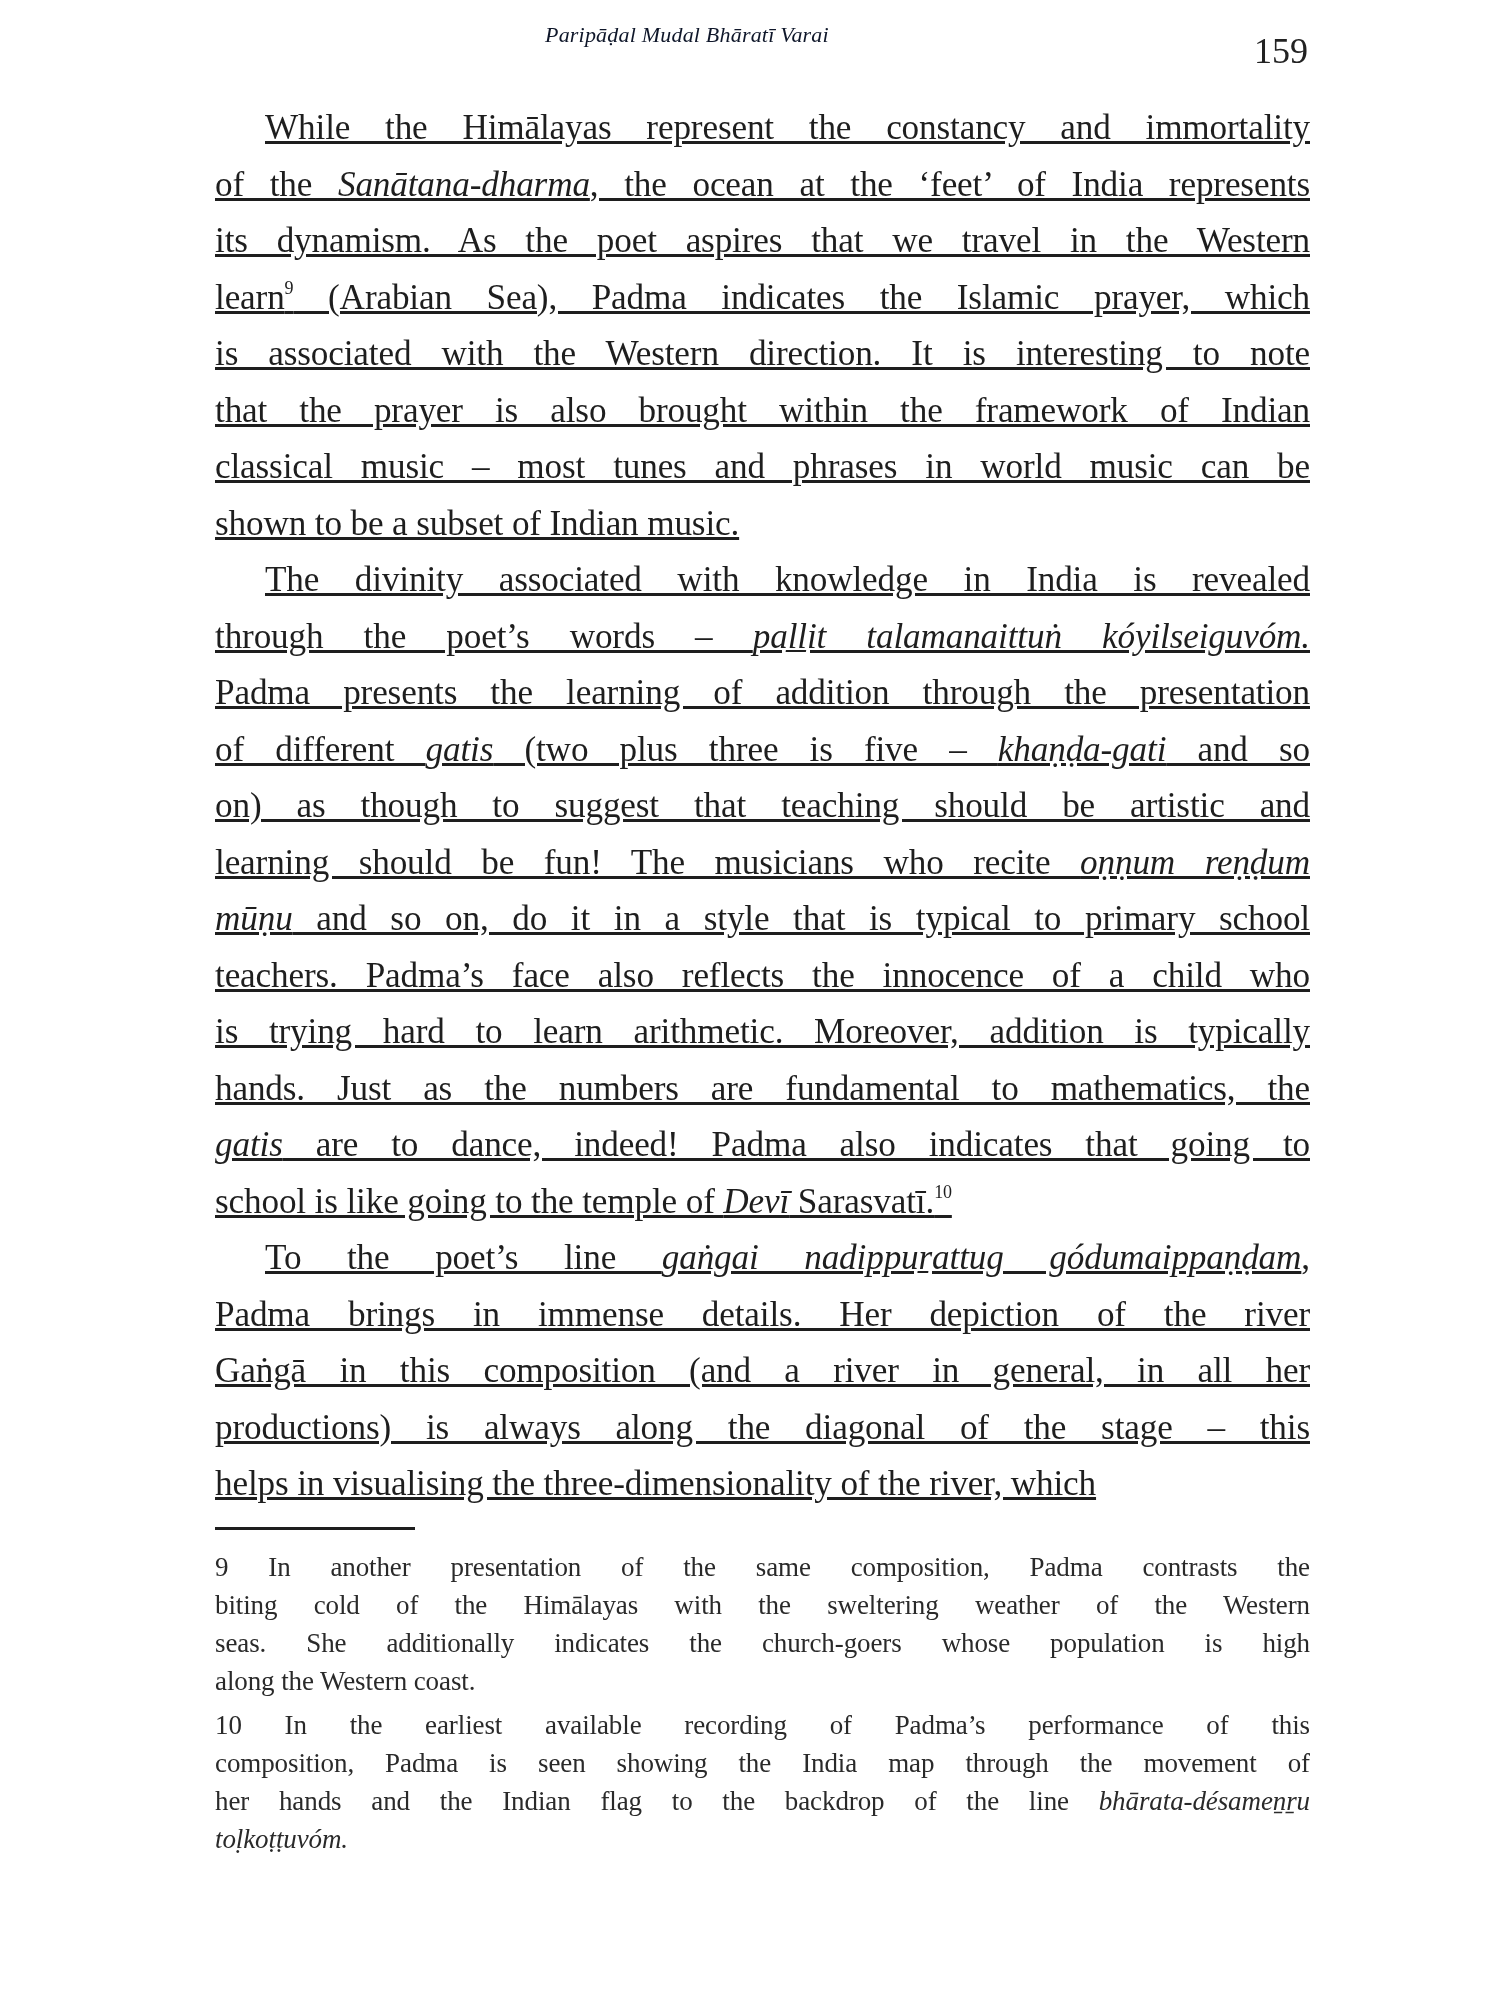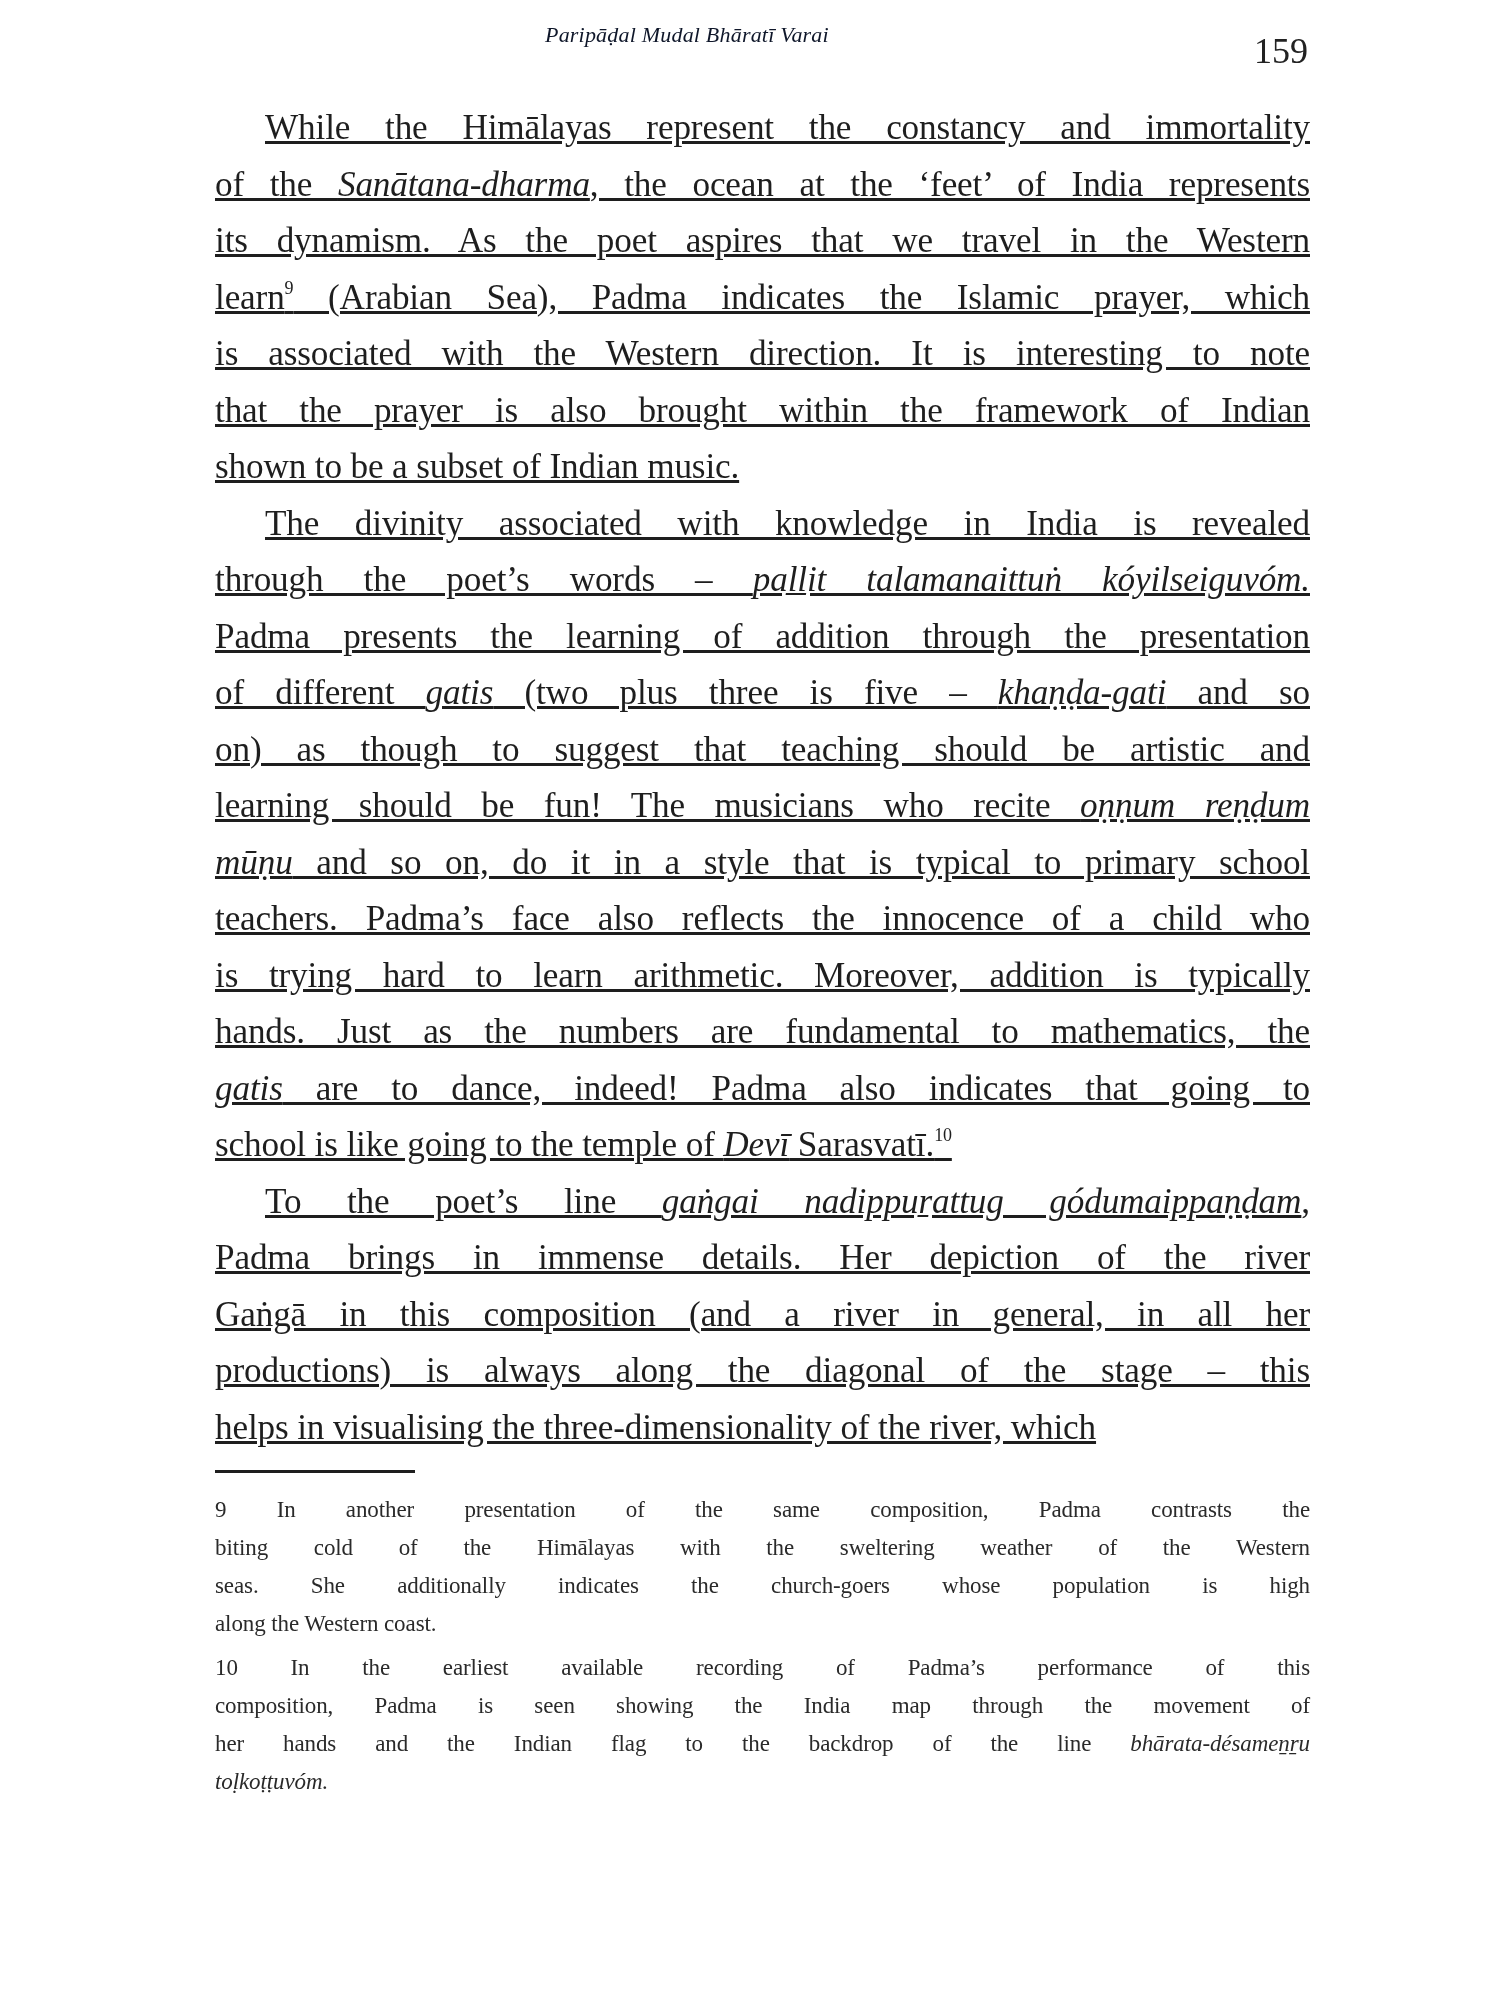--- a/index.html
+++ b/index.html
@@ -119,6 +119,7 @@
         <span class="line"><span>learn</span><sup class="fn-ref">9</sup><span> (Arabian Sea), Padma indicates the Islamic prayer, which</span></span>
         <span class="line"><span>is associated with the Western direction. It is interesting to note</span></span>
         <span class="line"><span>that the prayer is also brought within the framework of Indian</span></span>
+        <span class="line"><span>classical music – most tunes and phrases in world music can be</span></span>
         <span class="line last"><span>shown to be a subset of Indian music.</span></span>
       </p>
     <p class="para">

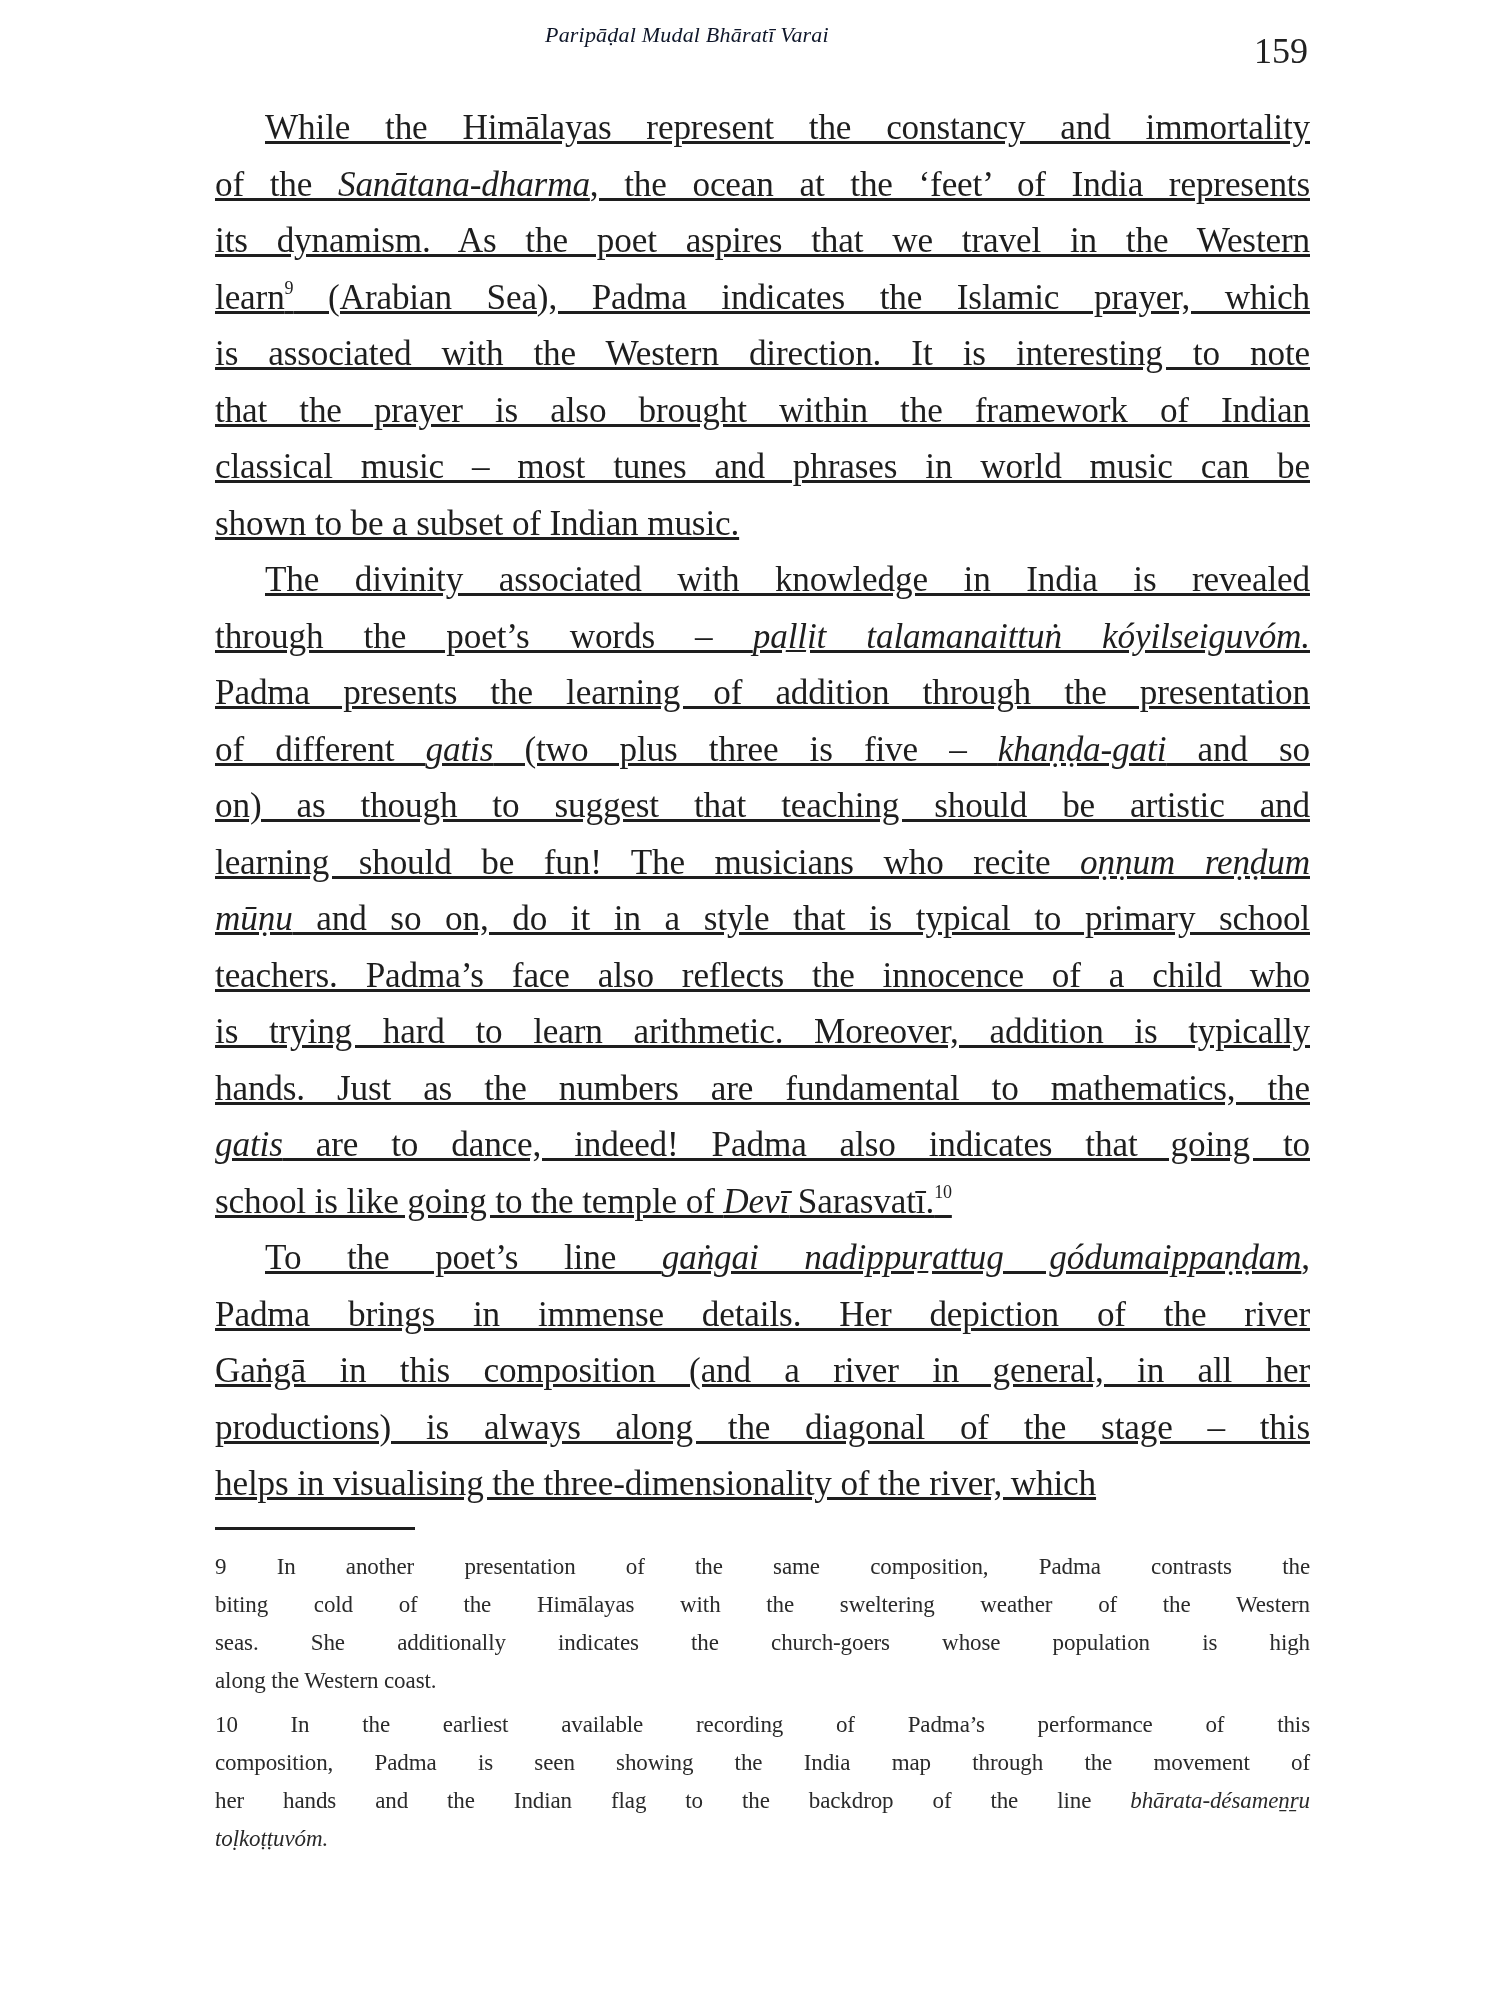--- a/index.html
+++ b/index.html
@@ -84,7 +84,7 @@
       margin-bottom: 18px;
     }
     .footnote {
-      font-size: 23px;
+      font-size: 27px;
       line-height: 38px;
       color: #2a2a2a;
       letter-spacing: -0.1px;

